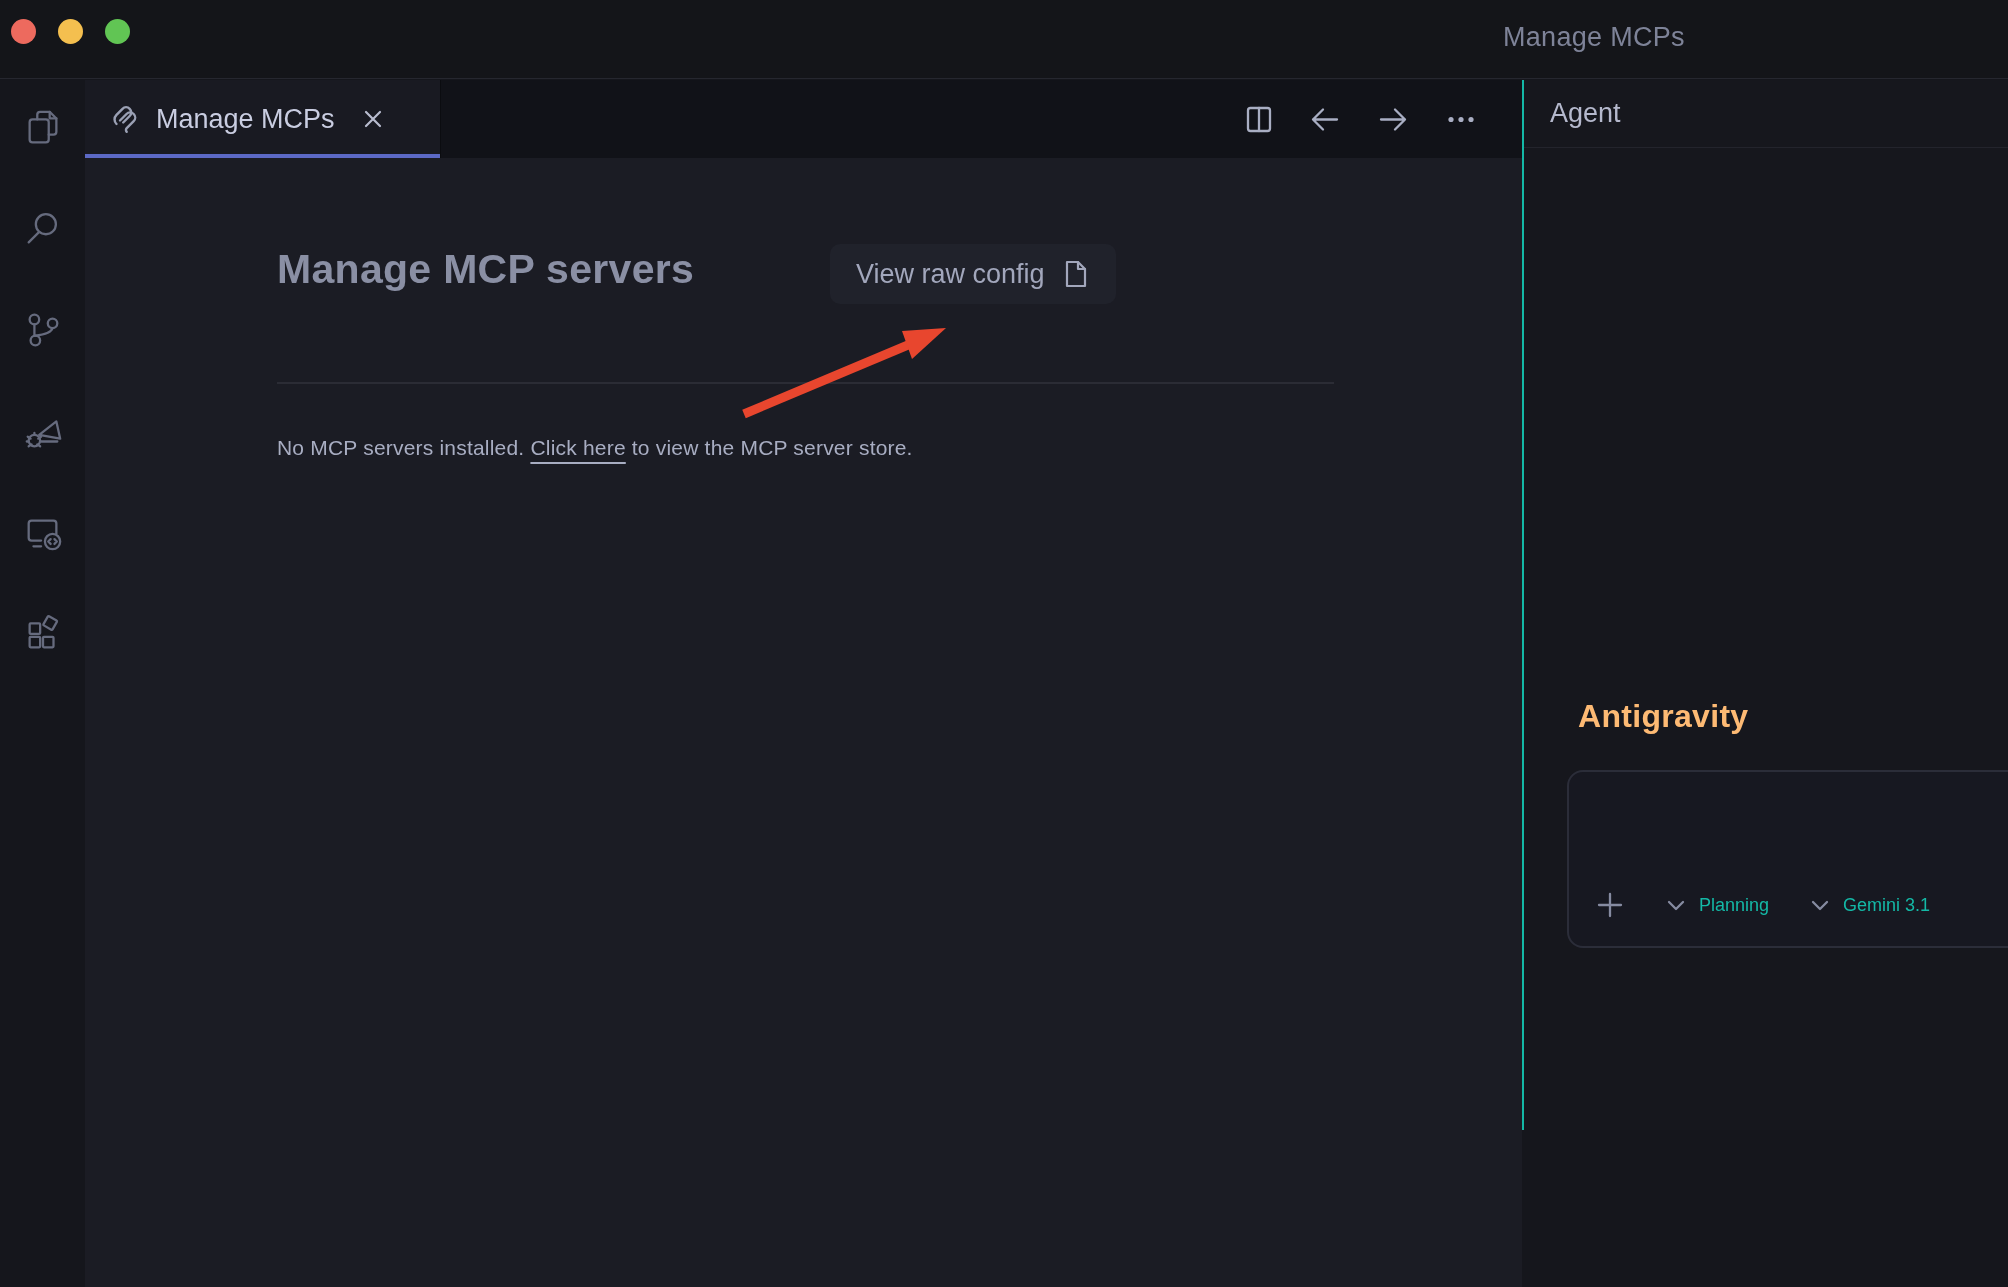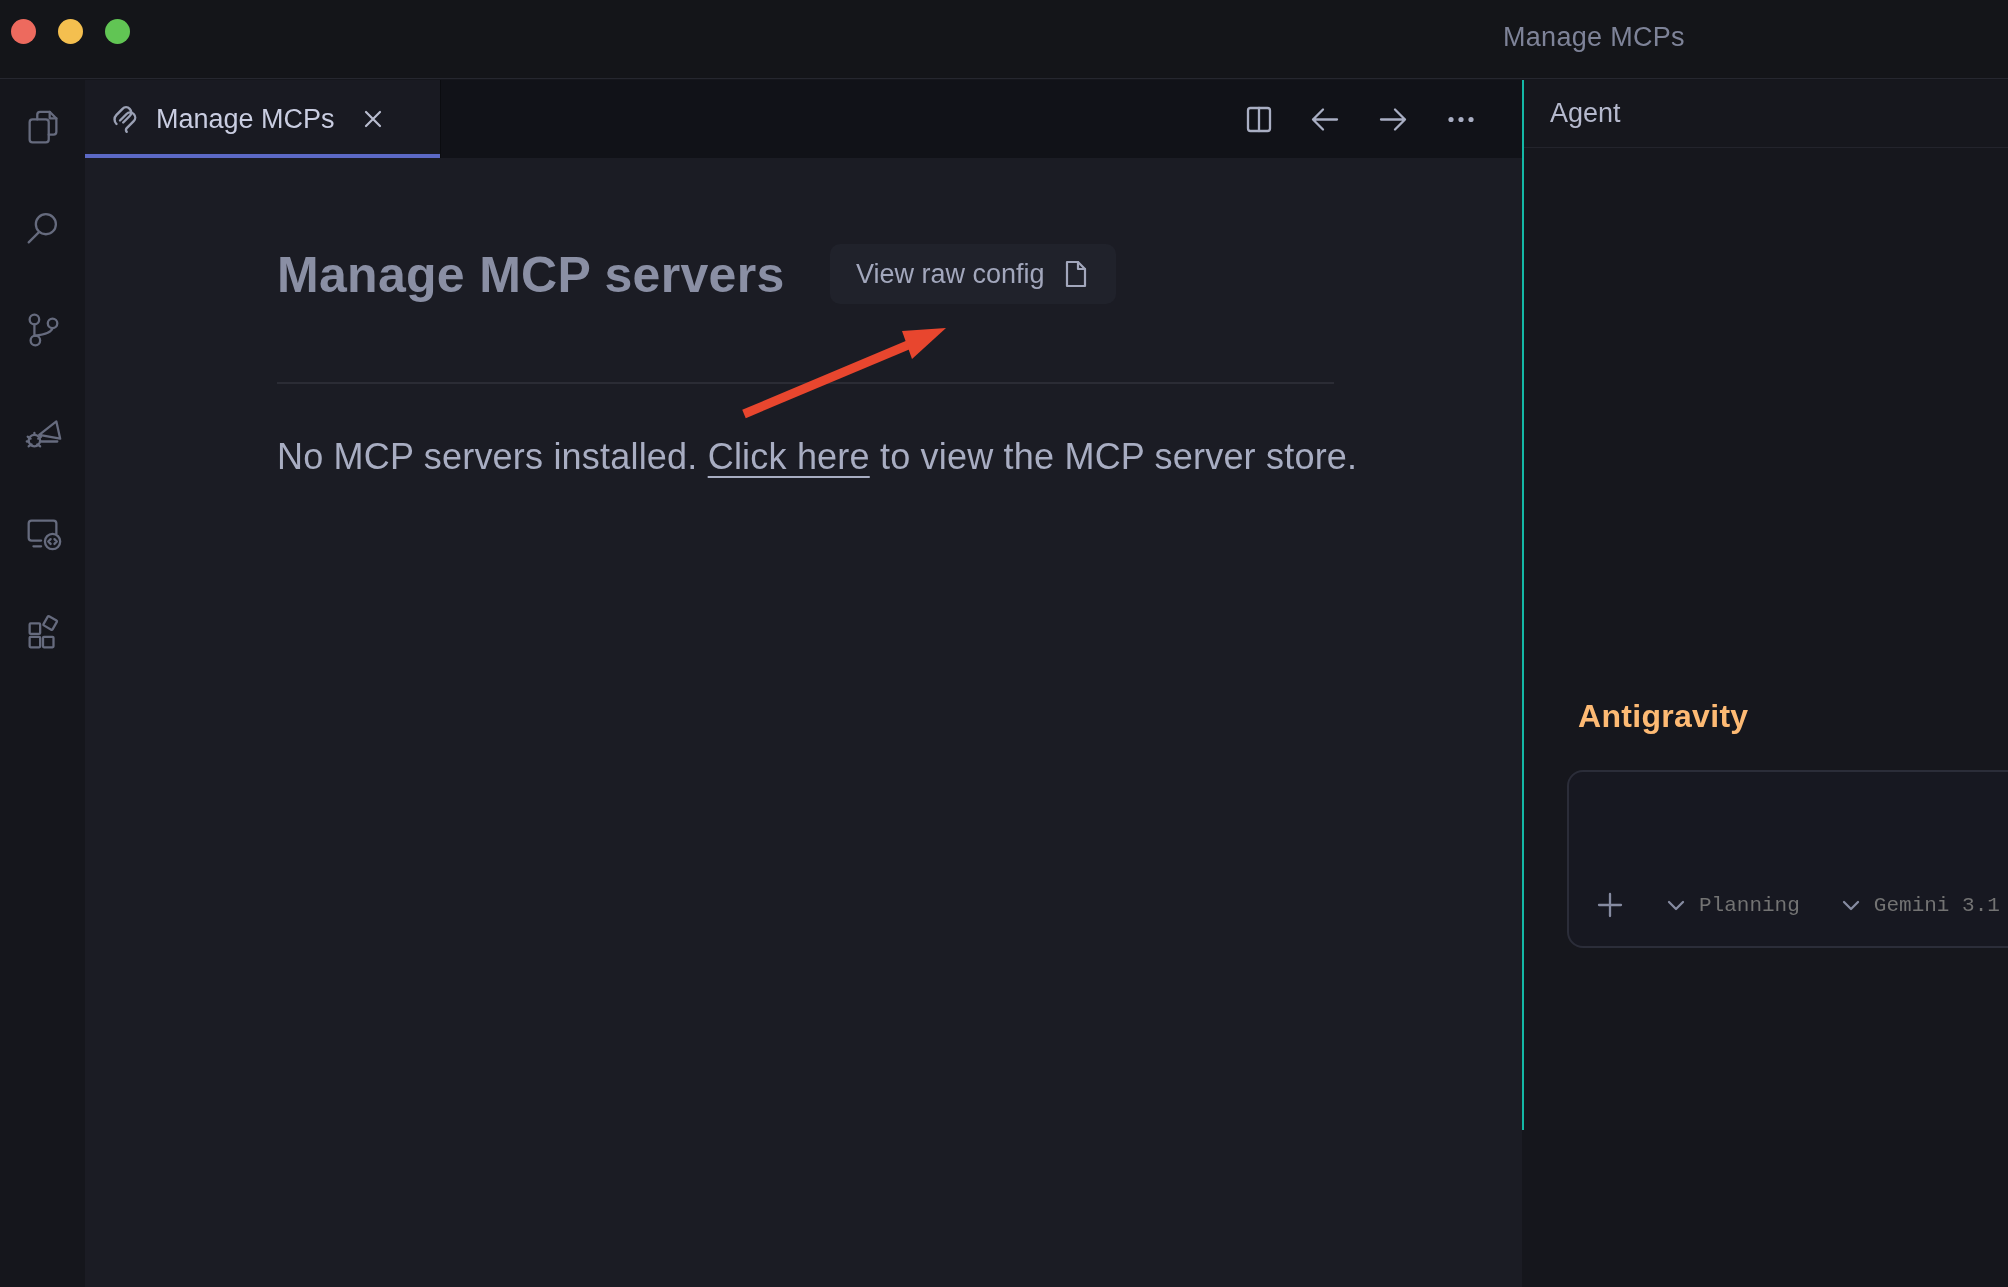--- a/index.html
+++ b/index.html
@@ -67,7 +67,7 @@
   }
   .page-title {
     position:absolute; left:192px; top:88px;
-    font-size:50px; font-weight:700; color:#8a8fa4; letter-spacing:.3px;
+    font-size:41px; font-weight:700; color:#8a8fa4; letter-spacing:.3px;
   }
   .btn-row { position:absolute; left:745px; top:86px; display:flex; gap:25px; }
   .btn {

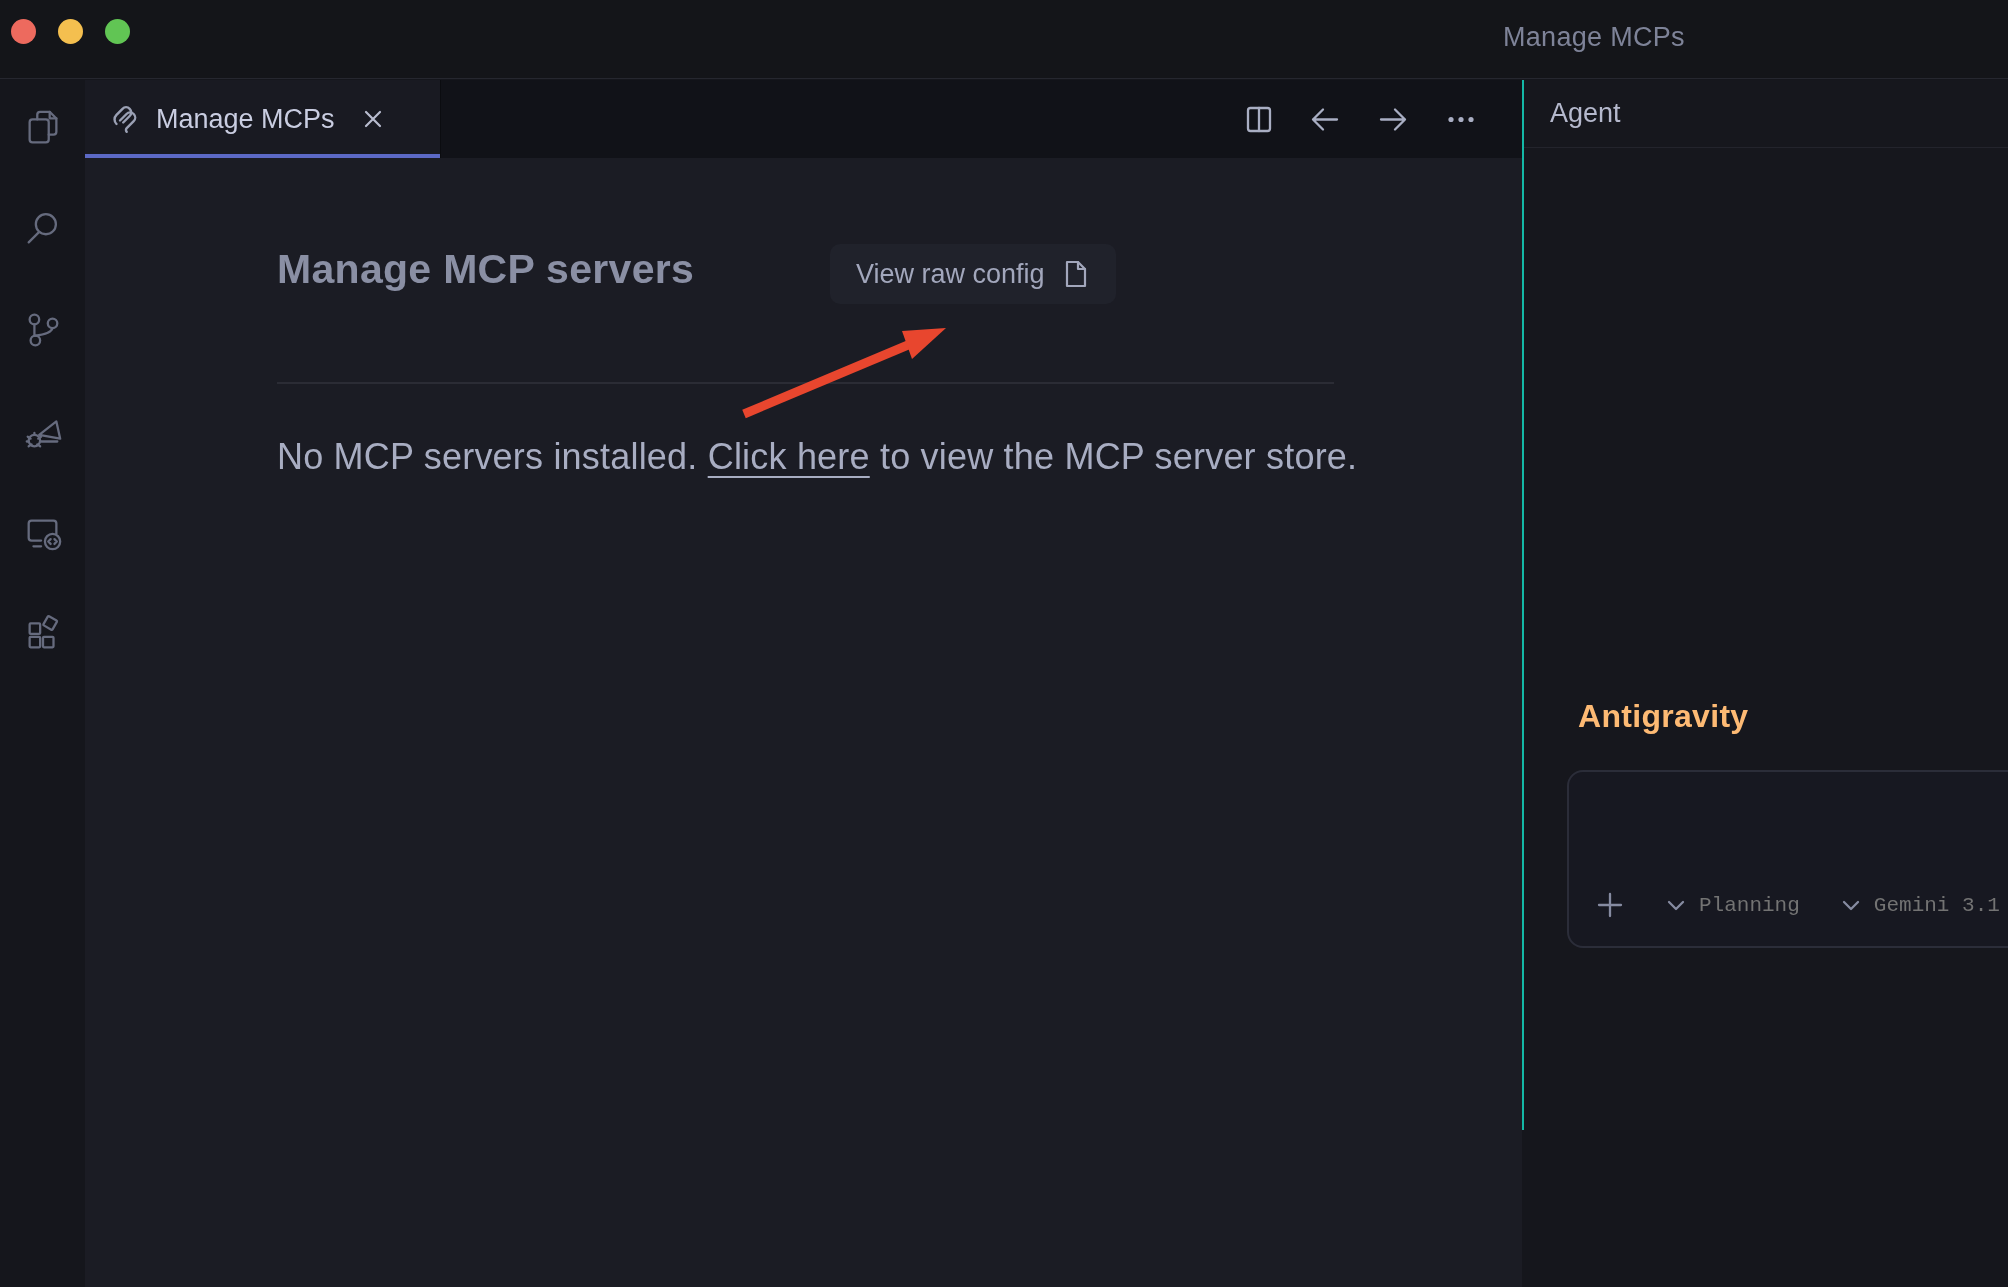--- a/index.html
+++ b/index.html
@@ -84,7 +84,7 @@
 
   .empty-text {
     position:absolute; left:192px; top:278px;
-    font-size:36px; color:#a8adc2; letter-spacing:.2px;
+    font-size:21px; color:#a8adc2; letter-spacing:.2px;
   }
   .empty-link {
     color:#a8adc2; text-decoration:underline; text-underline-offset:7px;

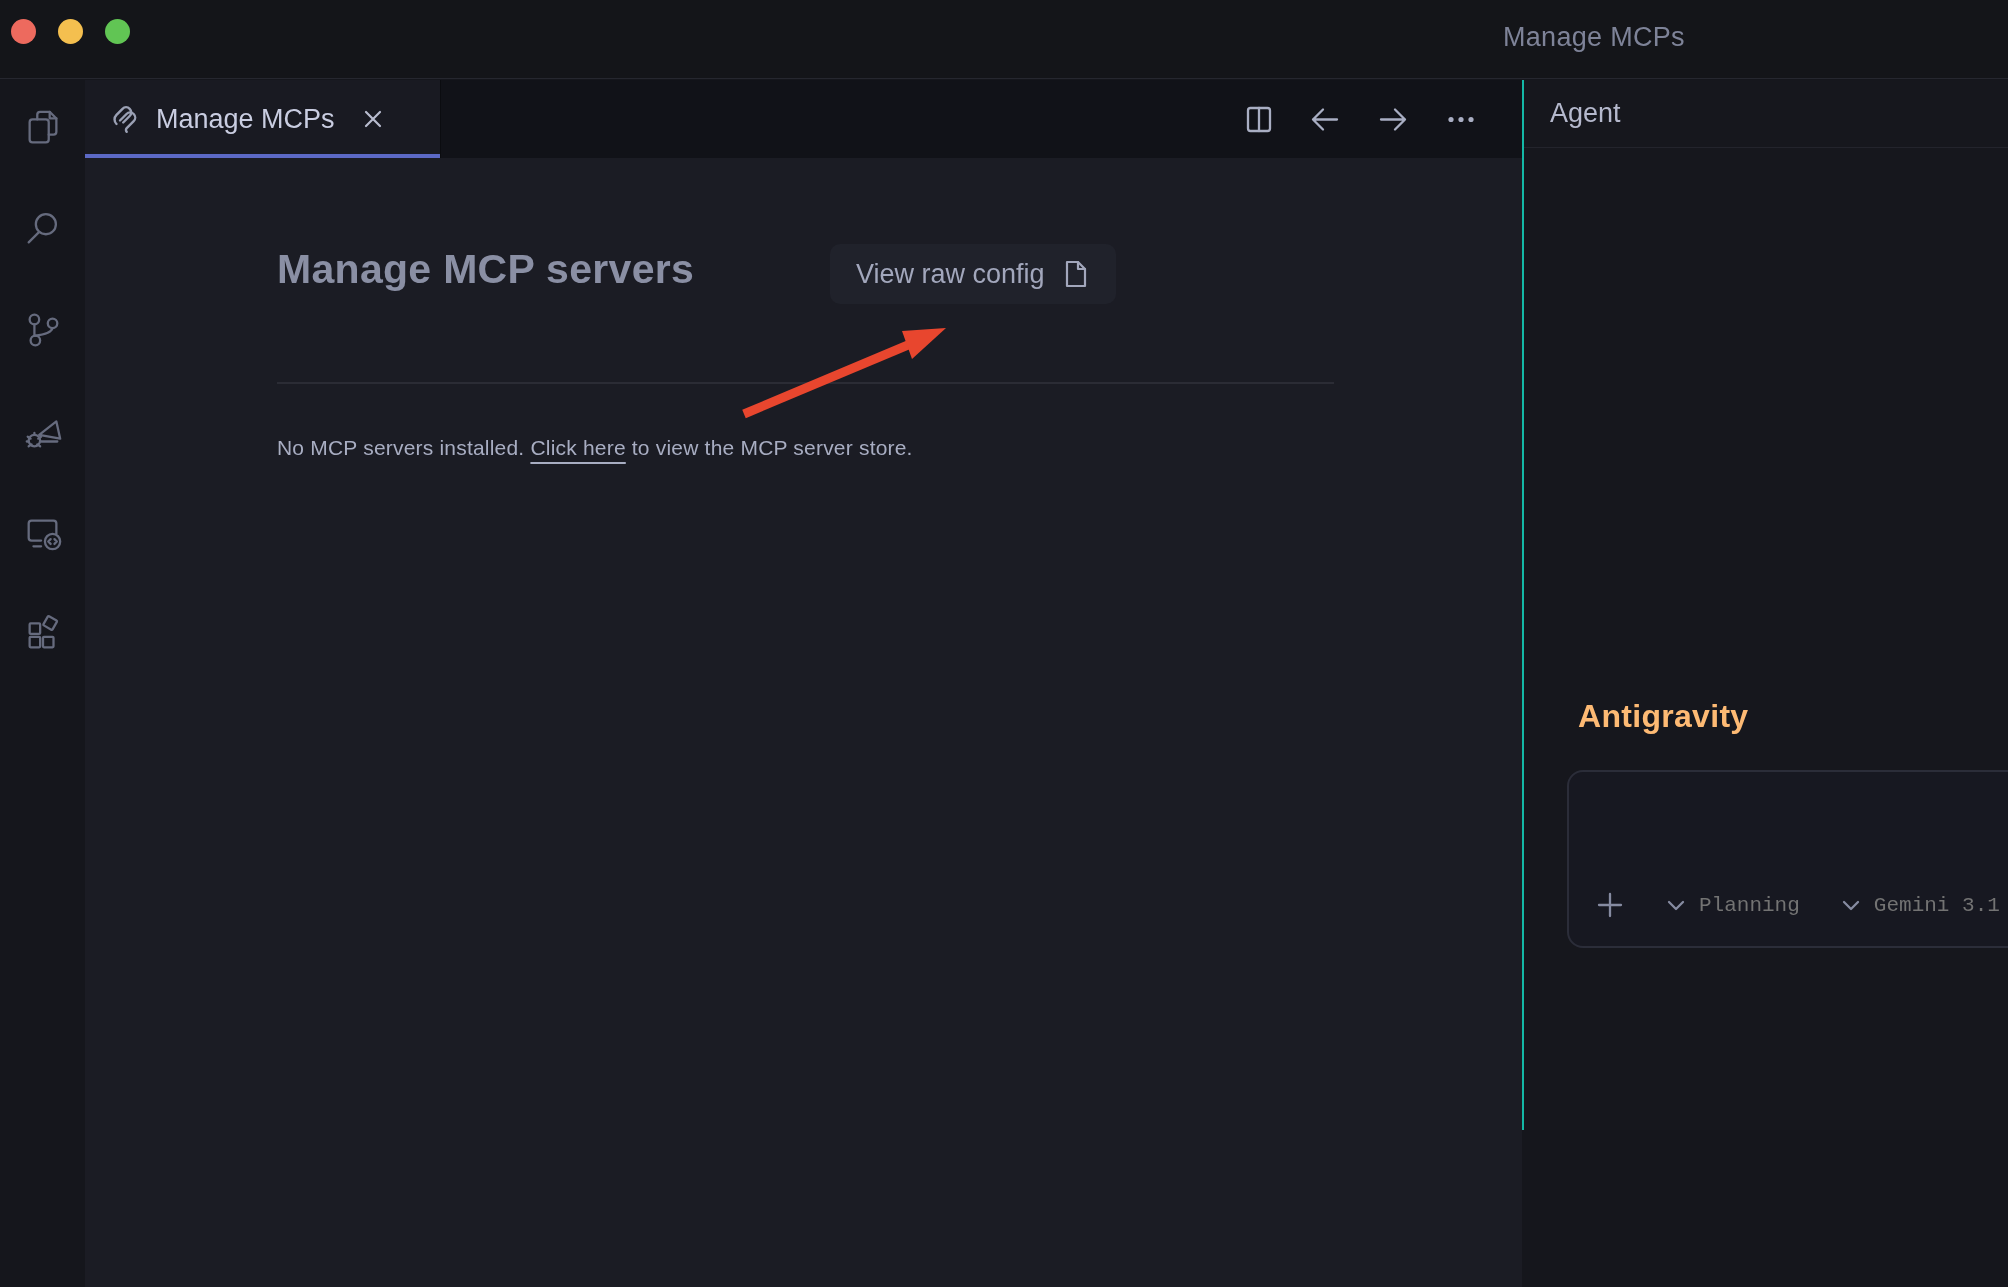--- a/index.html
+++ b/index.html
@@ -122,7 +122,7 @@
     display:flex; align-items:center; gap:40px;
   }
   .ctrl { display:flex; align-items:center; gap:12px; cursor:pointer; }
-  .ctrl-label { font-size:21px; color:#737373; white-space:nowrap;font-family:Liberation Mono, monospace; }
+  .ctrl-label { font-size:18px; color:#14b8a6; white-space:nowrap; }
   .ctrl svg { stroke:#868ba1; fill:none; stroke-width:2.3; stroke-linecap:round; stroke-linejoin:round; }
 </style>
 </head>

